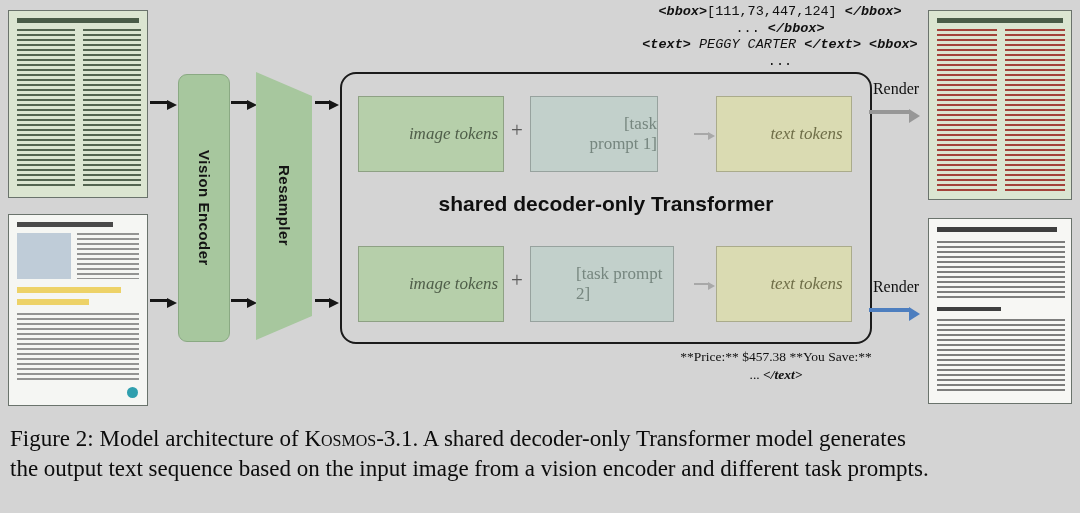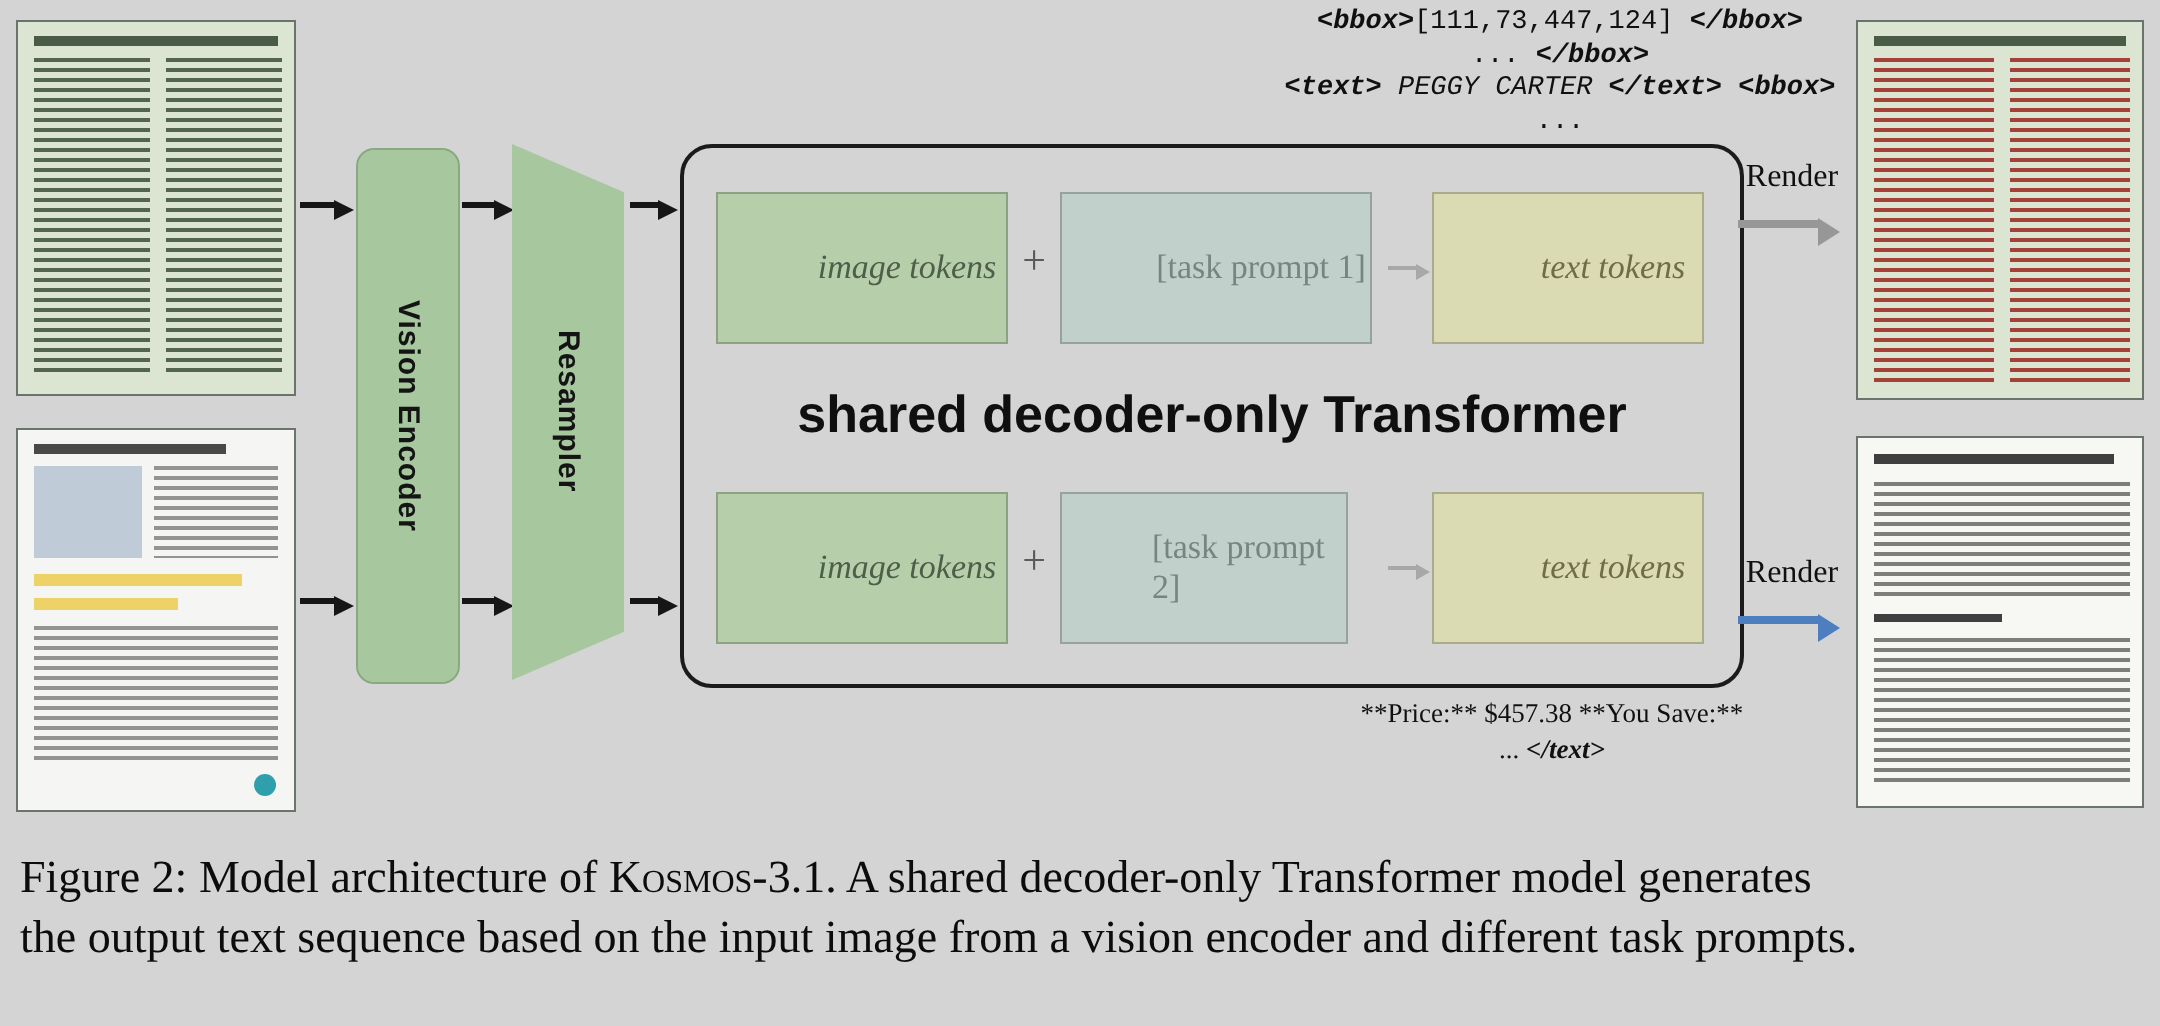--- a/index.html
+++ b/index.html
@@ -111,7 +111,7 @@
       <span>image tokens</span>
     </div>
     <div class="plus" style="left:162px;top:44px;">+</div>
-    <div class="token task-tok" style="left:188px;top:22px;width:156px;text-align:right;">
+    <div class="token task-tok" style="left:188px;top:22px;width:128px;text-align:right;">
       <span>[task prompt 1]</span>
     </div>
     <div class="arrow small" style="left:352px;top:59px;width:14px;"></div>

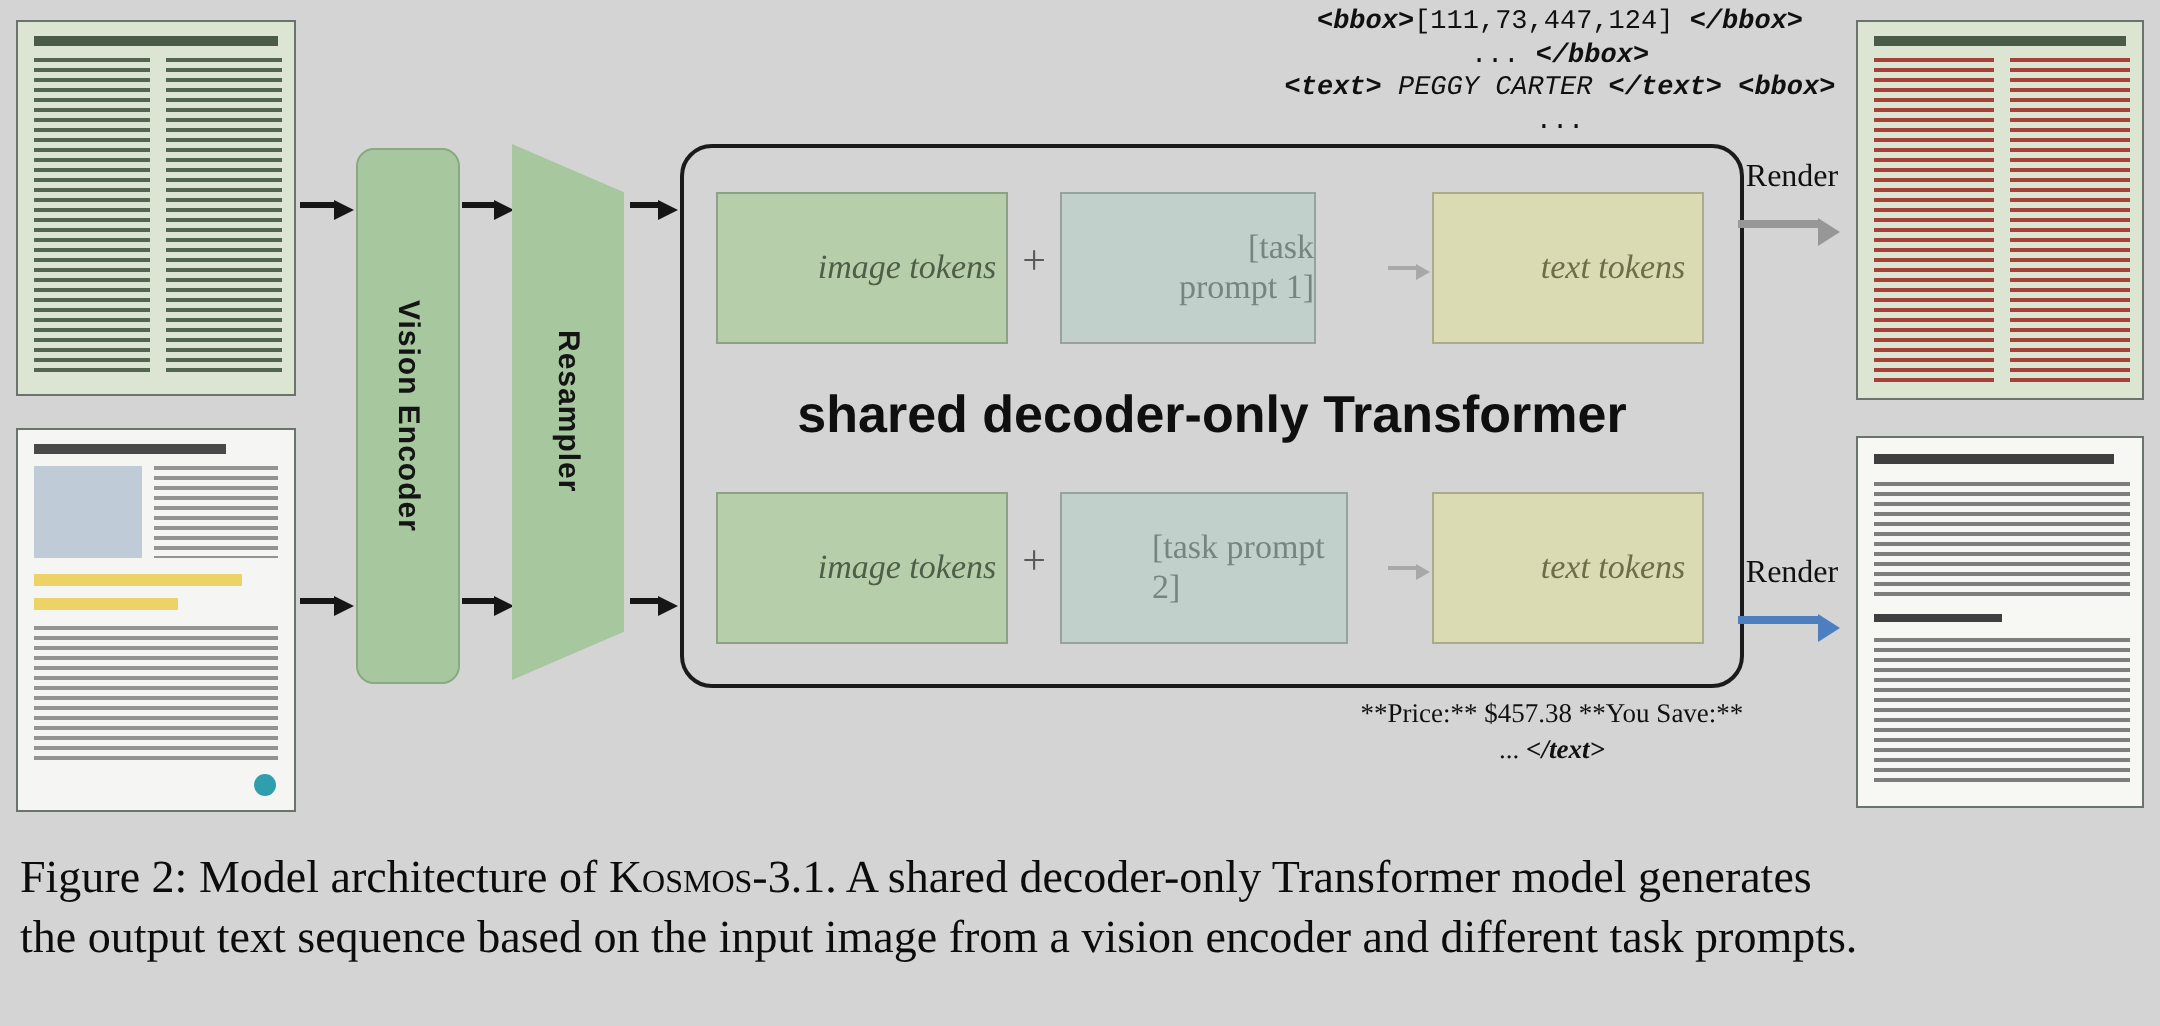--- a/index.html
+++ b/index.html
@@ -38,7 +38,7 @@
   .txt-tok{background:#dadbb2;color:#6e6d47;font-style:italic;justify-content:center;}
   .plus{position:absolute;width:26px;text-align:center;font-size:21px;color:#5a5a5a;}
   .tflabel{position:absolute;left:0;right:0;top:118px;text-align:center;
-           font-family:"Liberation Sans",sans-serif;font-weight:bold;font-size:26px;color:#0f0f0f;}
+           font-family:"Liberation Sans",sans-serif;font-weight:bold;font-size:21px;color:#0f0f0f;}
 
   
   .outtext{position:absolute;text-align:center;font-size:13.5px;line-height:16.5px;color:#101010;}

